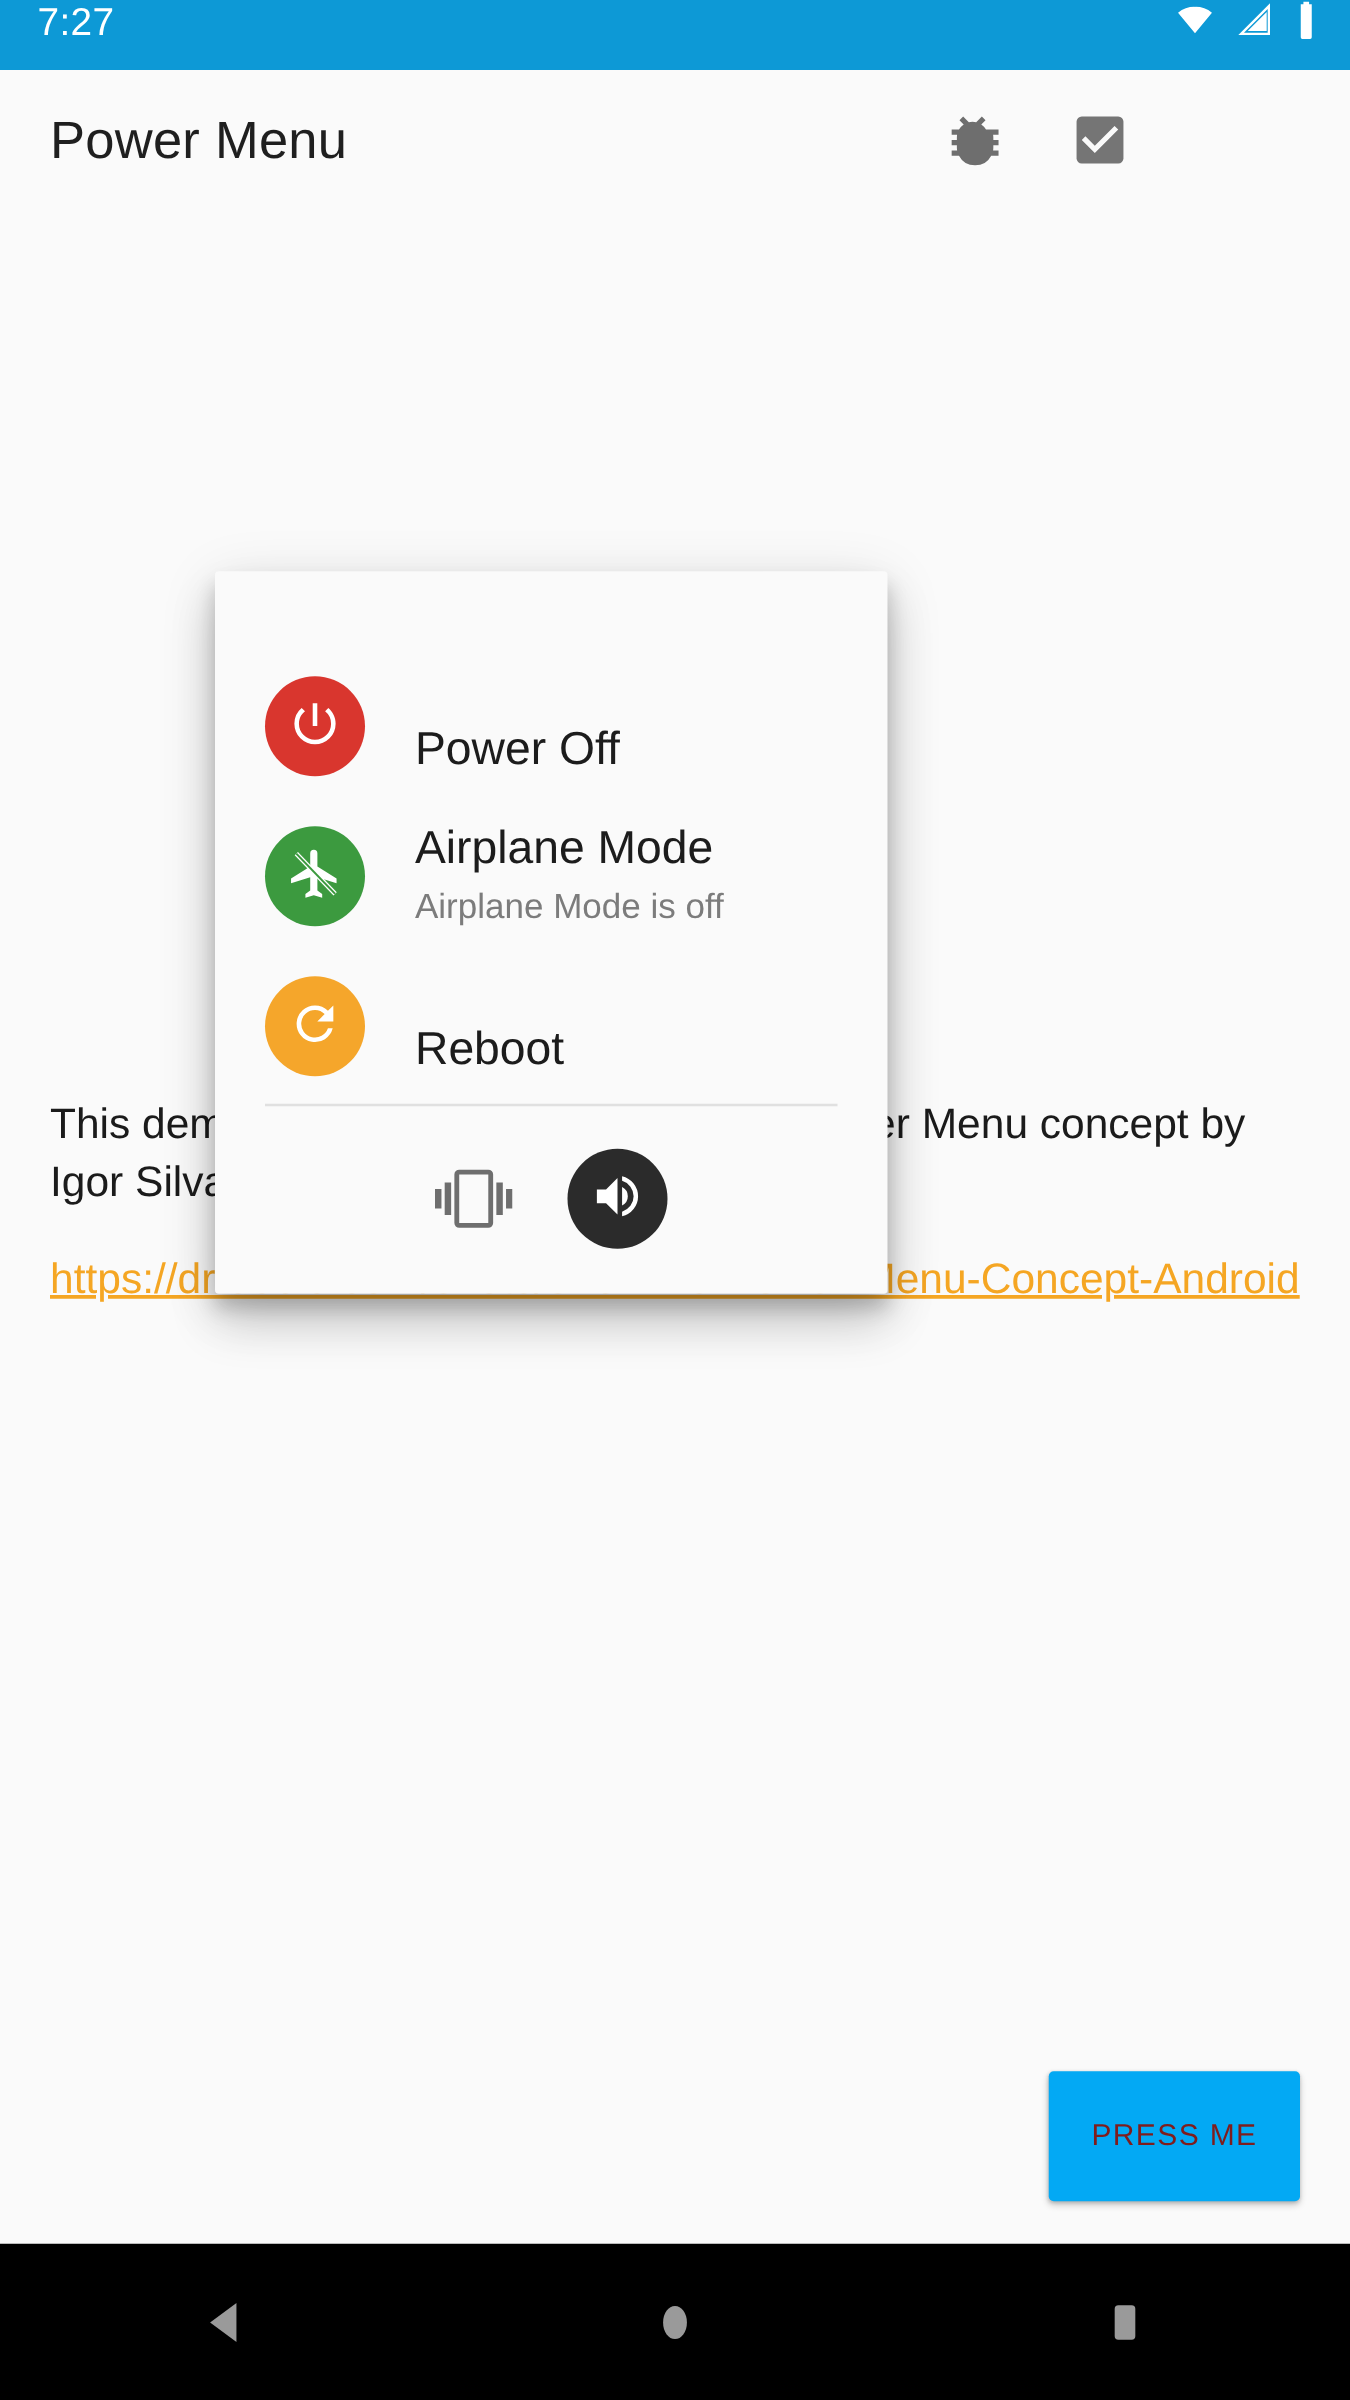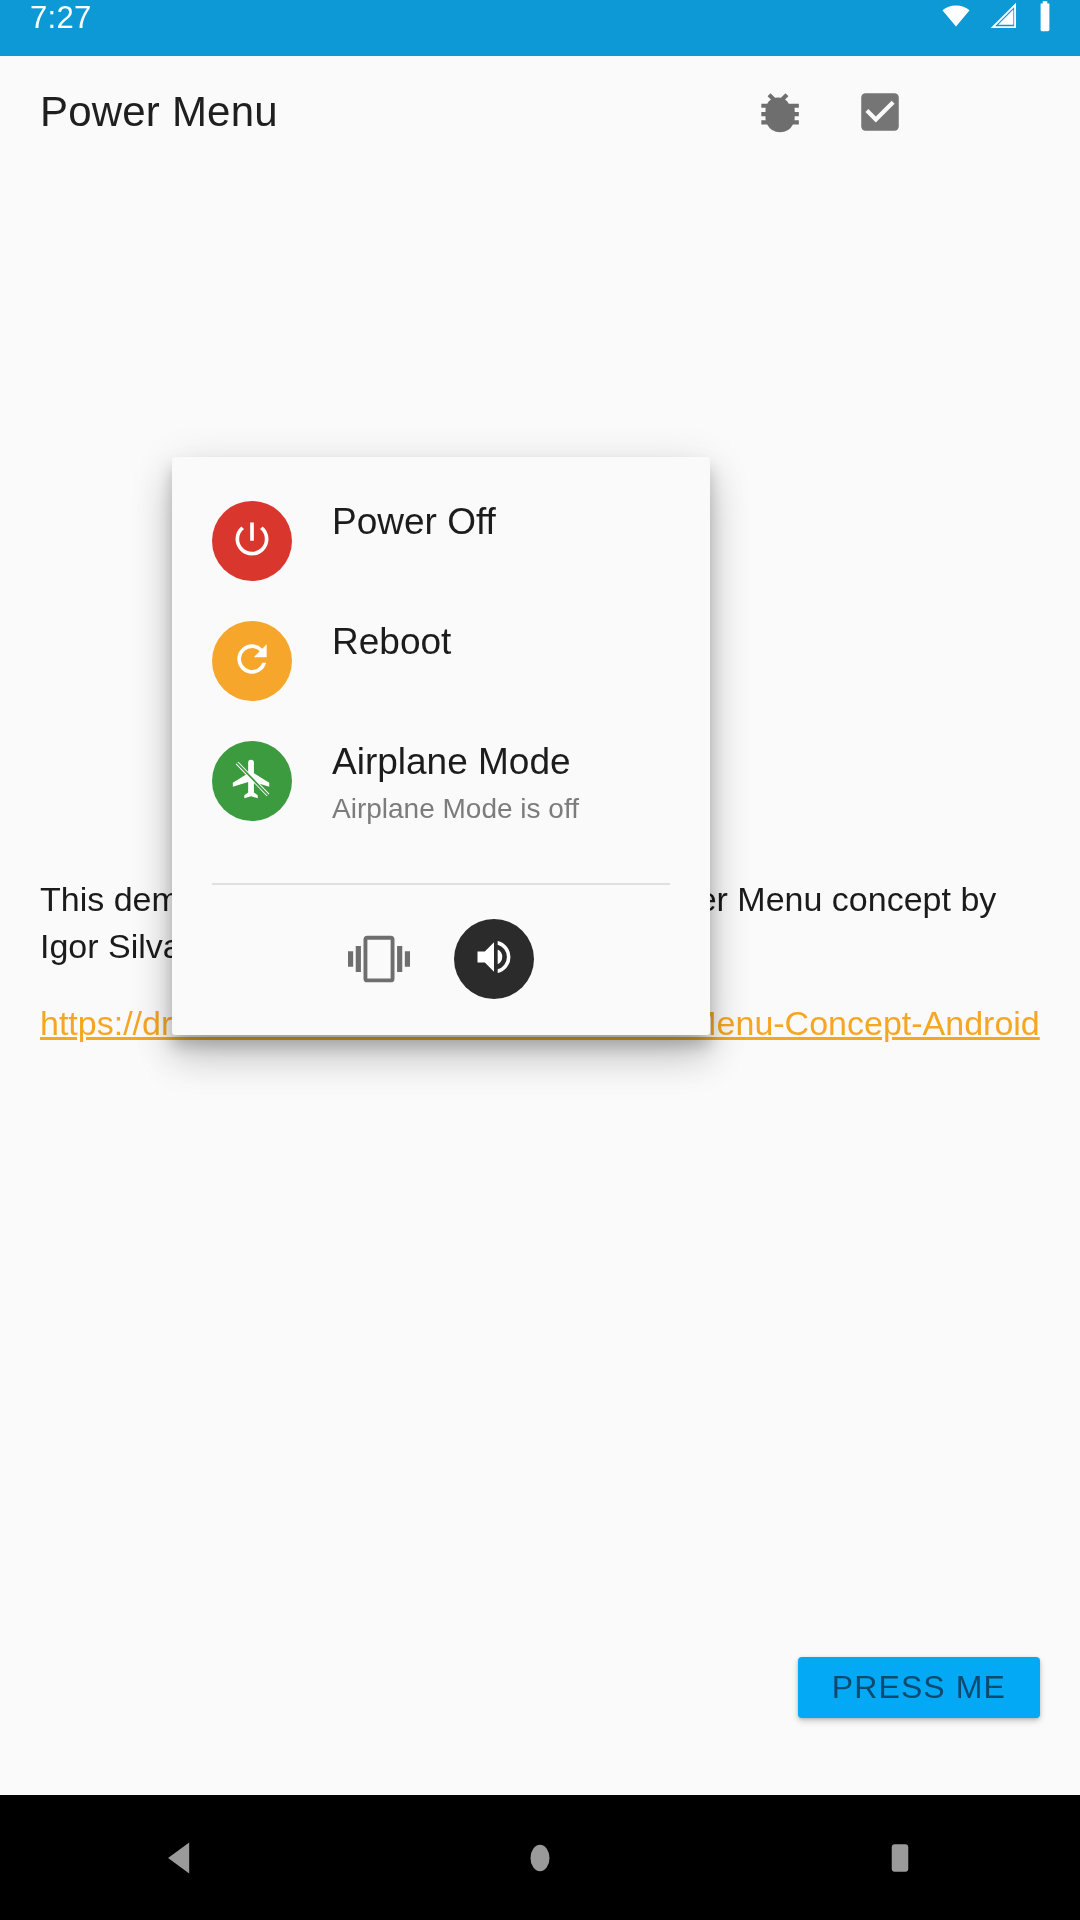--- a/index.html
+++ b/index.html
@@ -63,7 +63,7 @@
     padding:44px 0 30px 0;
   }
   .dialog-row{
-    display:flex; align-items:flex-start; padding:0 40px; height:120px; cursor:pointer;
+    display:flex; align-items:flex-end; padding:0 40px; height:120px; cursor:pointer;
   }
   .row-circle{
     width:80px; height:80px; border-radius:50%;

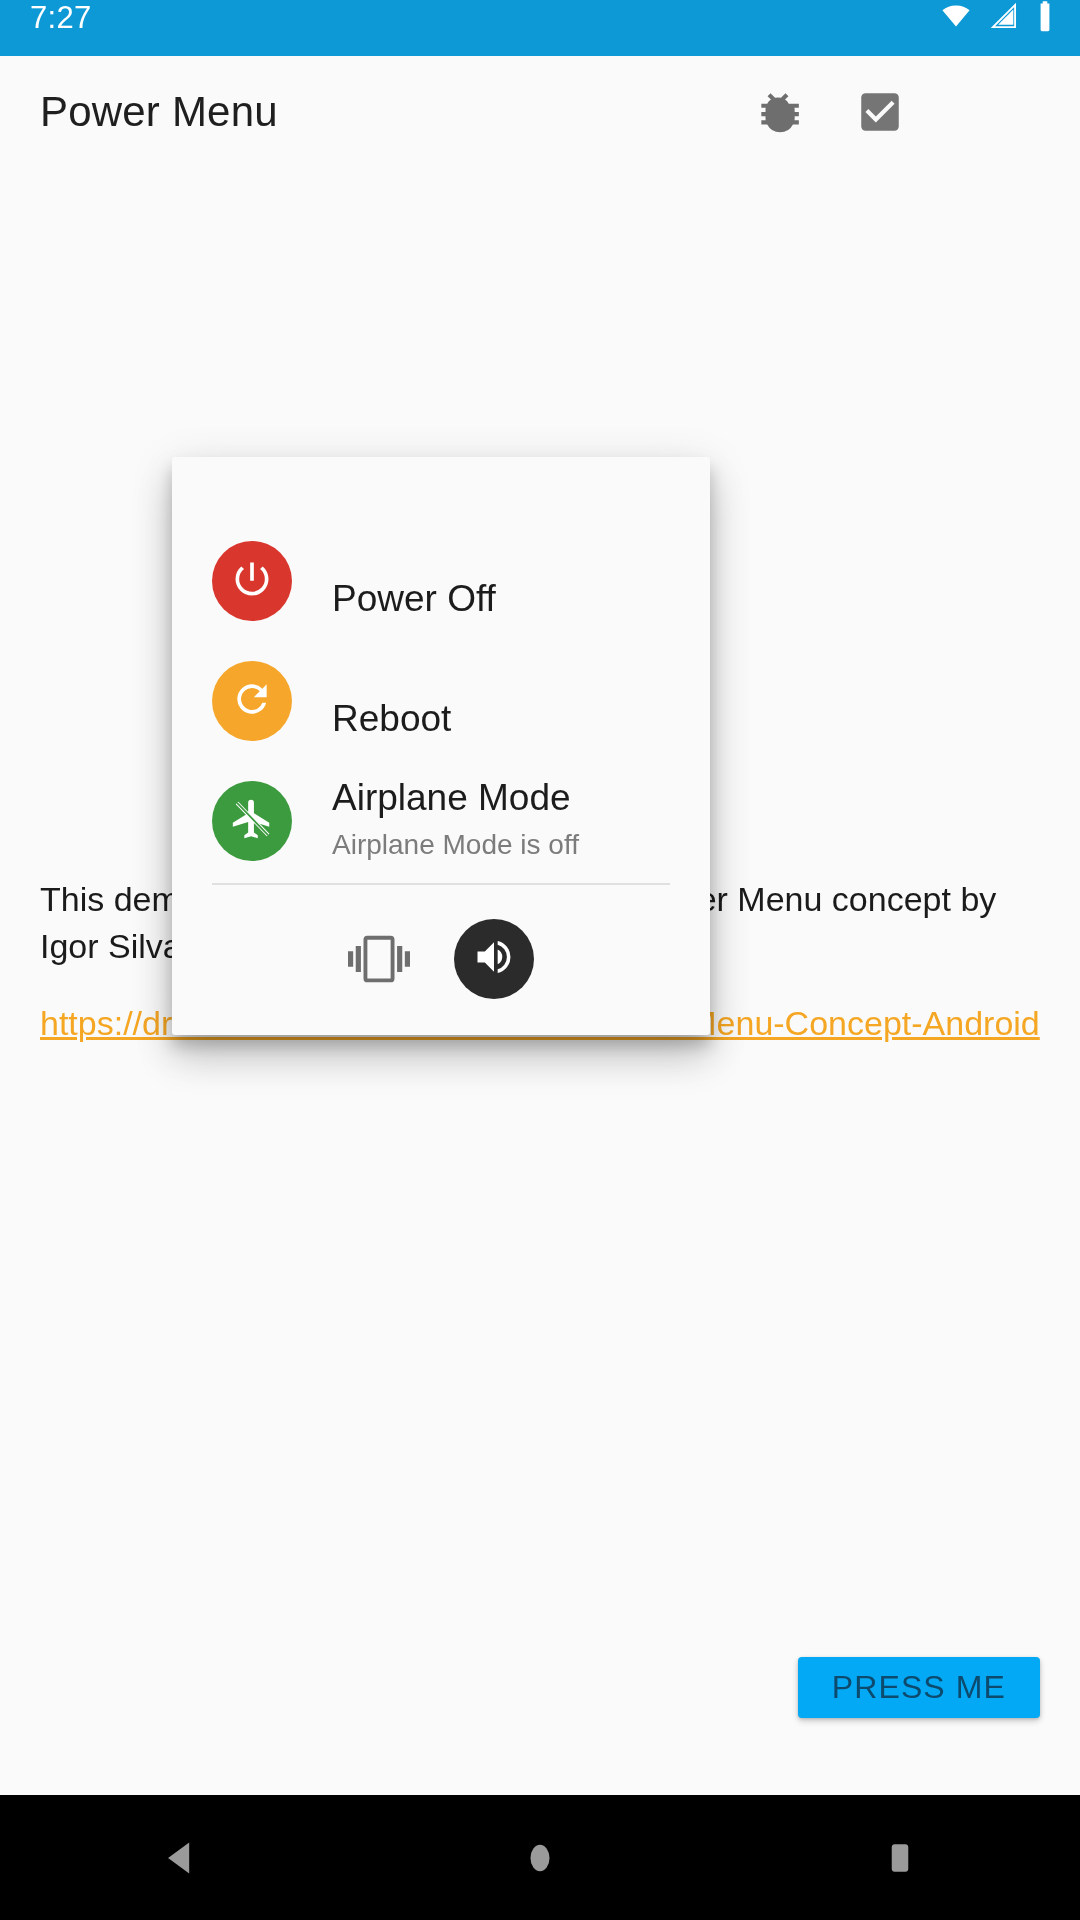--- a/index.html
+++ b/index.html
@@ -162,19 +162,6 @@
       </div>
 
       <div class="dialog-row">
-        <span class="row-circle" style="background:#f5a62b">
-          <span>
-            <svg width="44" height="44" viewBox="0 0 24 24">
-                <path fill="#fff" d="M17.65 6.35A7.96 7.96 0 0 0 12 4a8 8 0 1 0 7.73 10h-2.08A6 6 0 1 1 12 6c1.66 0 3.14.69 4.22 1.78L13 11h7V4l-2.35 2.35z"></path>
-              </svg>
-          </span>
-        </span>
-        <span class="row-text">
-          <span class="row-title">Reboot</span>
-        </span>
-      </div>
-
-      <div class="dialog-row">
         <span class="row-circle" style="background:#3c9a3f">
           <span>
             <svg width="46" height="46" viewBox="0 0 24 24">
@@ -190,6 +177,19 @@
         </span>
       </div>
 
+      <div class="dialog-row">
+        <span class="row-circle" style="background:#f5a62b">
+          <span>
+            <svg width="44" height="44" viewBox="0 0 24 24">
+                <path fill="#fff" d="M17.65 6.35A7.96 7.96 0 0 0 12 4a8 8 0 1 0 7.73 10h-2.08A6 6 0 1 1 12 6c1.66 0 3.14.69 4.22 1.78L13 11h7V4l-2.35 2.35z"></path>
+              </svg>
+          </span>
+        </span>
+        <span class="row-text">
+          <span class="row-title">Reboot</span>
+        </span>
+      </div>
+
       <div id="dialog-divider"></div>
 
       <div id="sound-row">

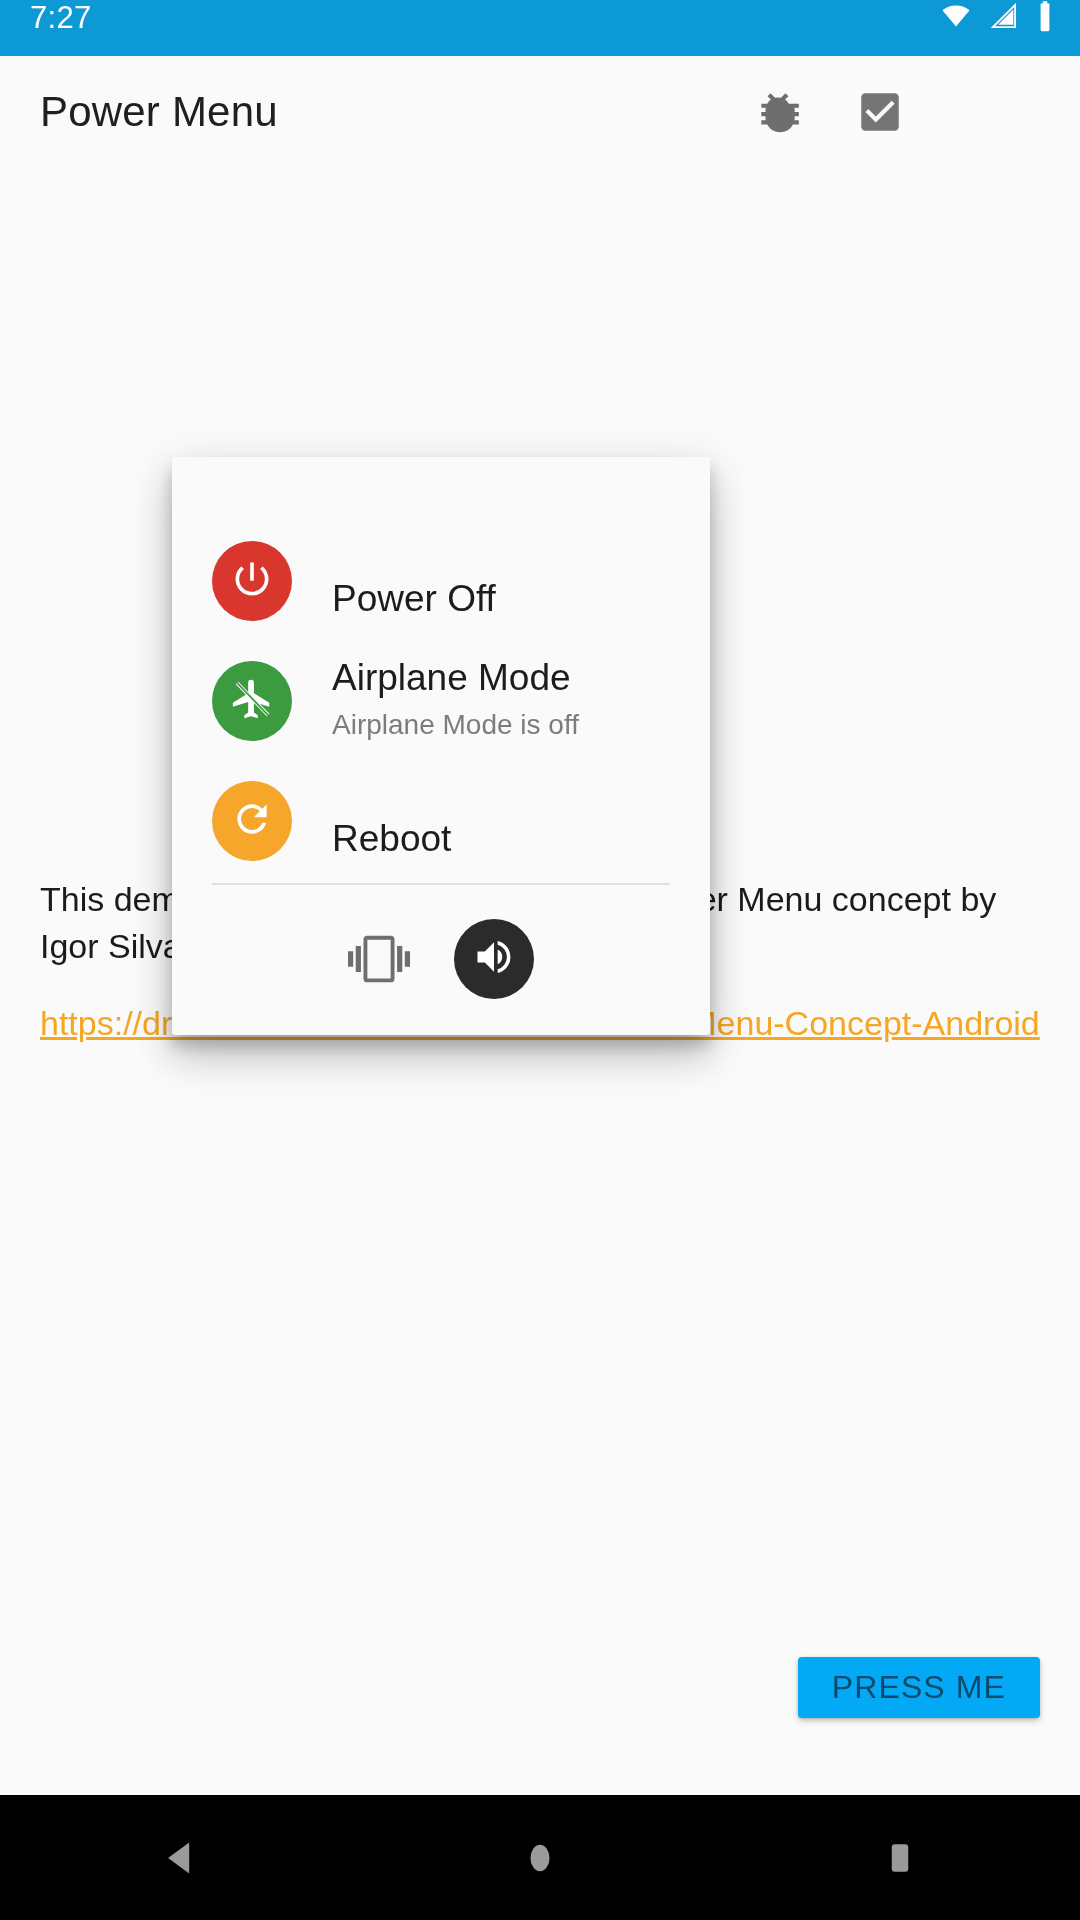--- a/index.html
+++ b/index.html
@@ -47,10 +47,10 @@
   
   #press-me-button{
     position:absolute; right:40px; top:1657px;
-    background:#03a9f4; color:#0c4a6e; border:none;
+    background:#03a9f4; color:#7f1d1d; border:none;
     font-family:"Liberation Sans", sans-serif;
-    font-size:32px; letter-spacing:1.1px;
-    padding:12px 34px; border-radius:4px; cursor:pointer;
+    font-size:24px; letter-spacing:1.1px;
+    padding:38px 34px; border-radius:4px; cursor:pointer;
     box-shadow:0 3px 6px rgba(0,0,0,.20), 0 1px 3px rgba(0,0,0,.14);
   }
 

